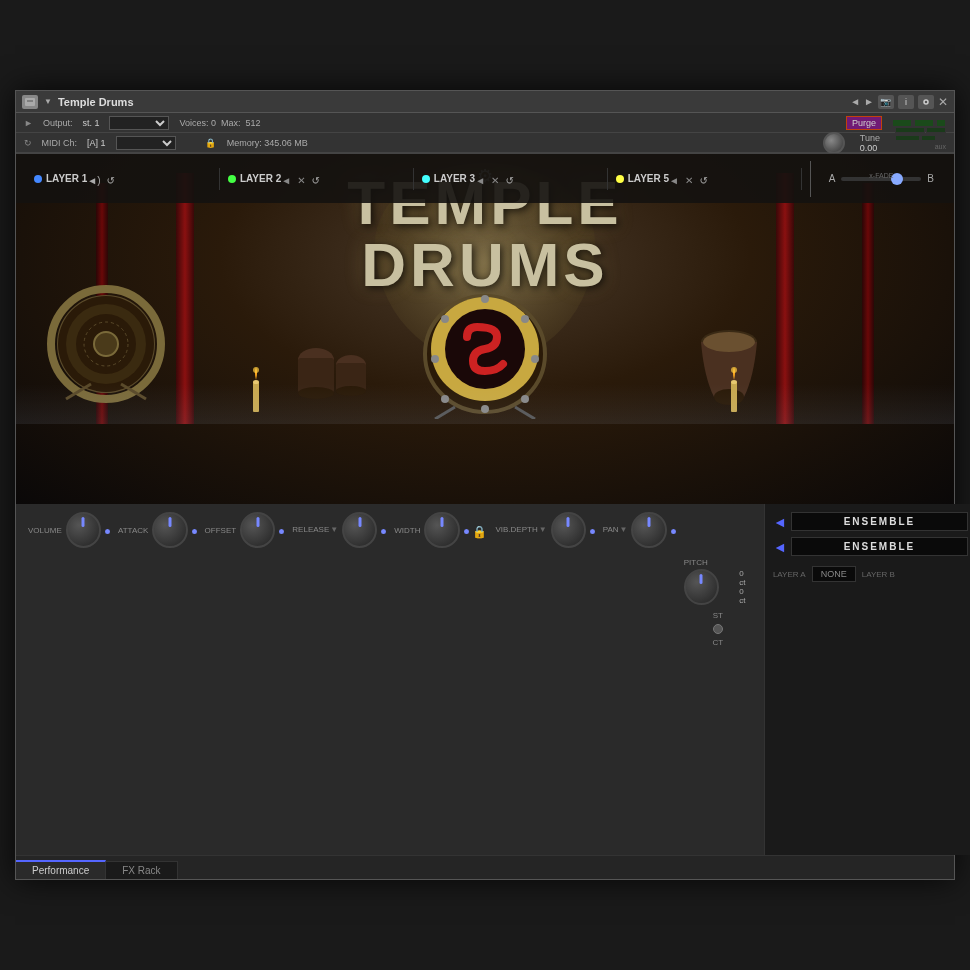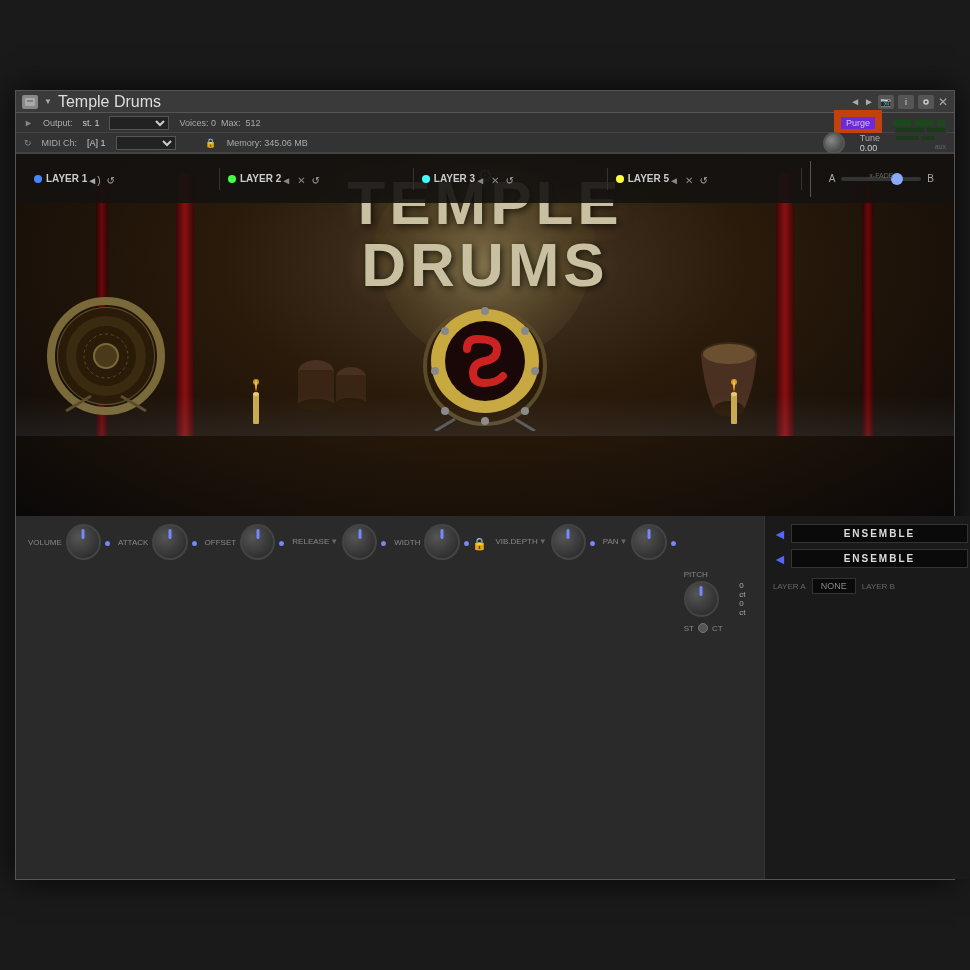--- a/index.html
+++ b/index.html
@@ -54,8 +54,8 @@
     }
     .instrument-title {
       color: #ddd;
-      font-size: 16px;
-      font-weight: normal;
+      font-size: 11px;
+      font-weight: bold;
     }
     .top-bar-right {
       display: flex;

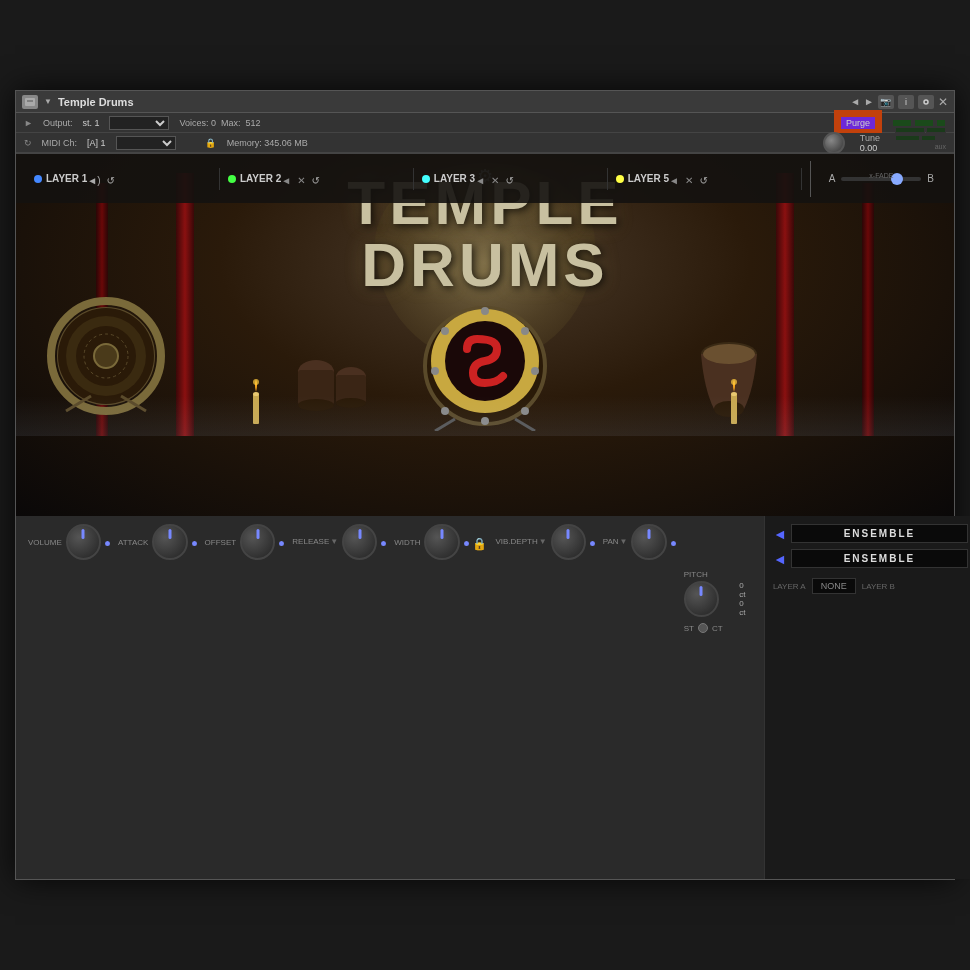--- a/index.html
+++ b/index.html
@@ -108,8 +108,8 @@
     }
     .voices-info { color: #aaa; font-size: 9px; }
     .purge-btn {
-      background: #6d28d9;
-      border: 7px solid #c2410c;
+      background: #701a75;
+      border: 1px solid #c2410c;
       color: #ccc;
       font-size: 9px;
       padding: 1px 5px;

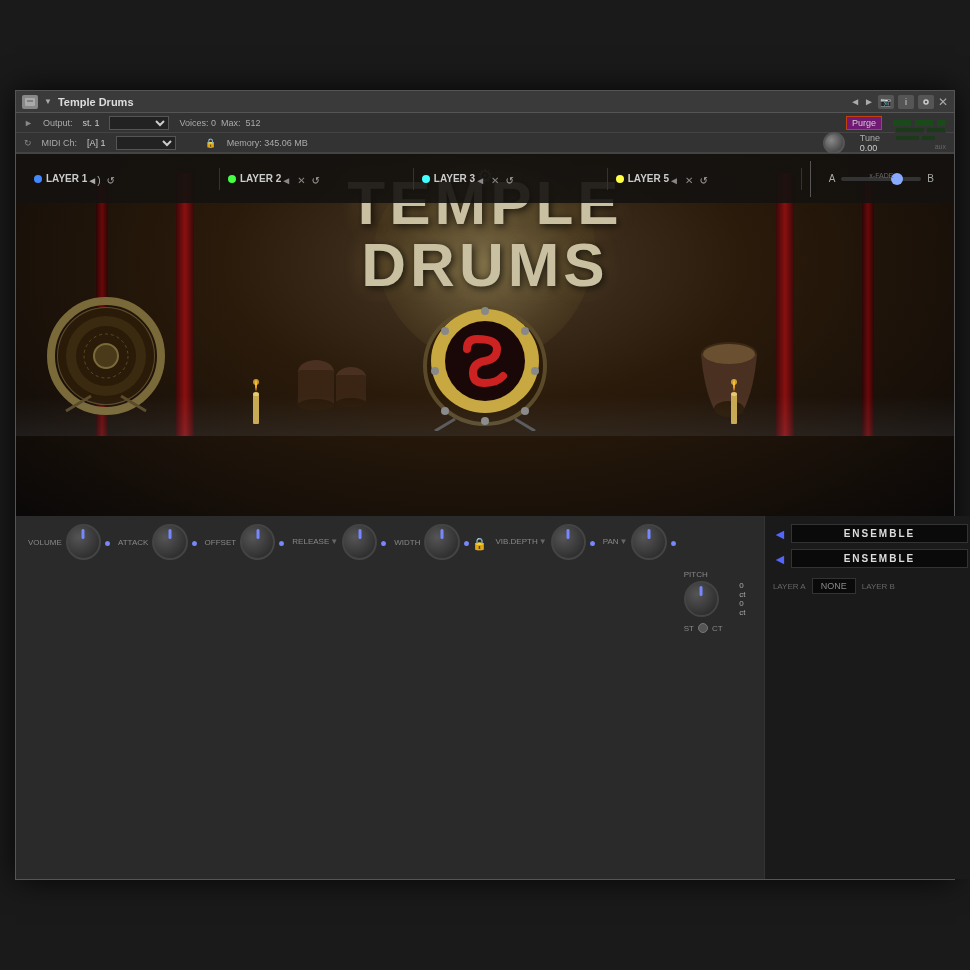--- a/index.html
+++ b/index.html
@@ -422,6 +422,7 @@
       align-items: center;
       gap: 4px;
       margin-top: 4px;
+      flex-direction: column;
     }
     .st-ct-label { font-size: 8px; color: #888; }
     .toggle-dot {

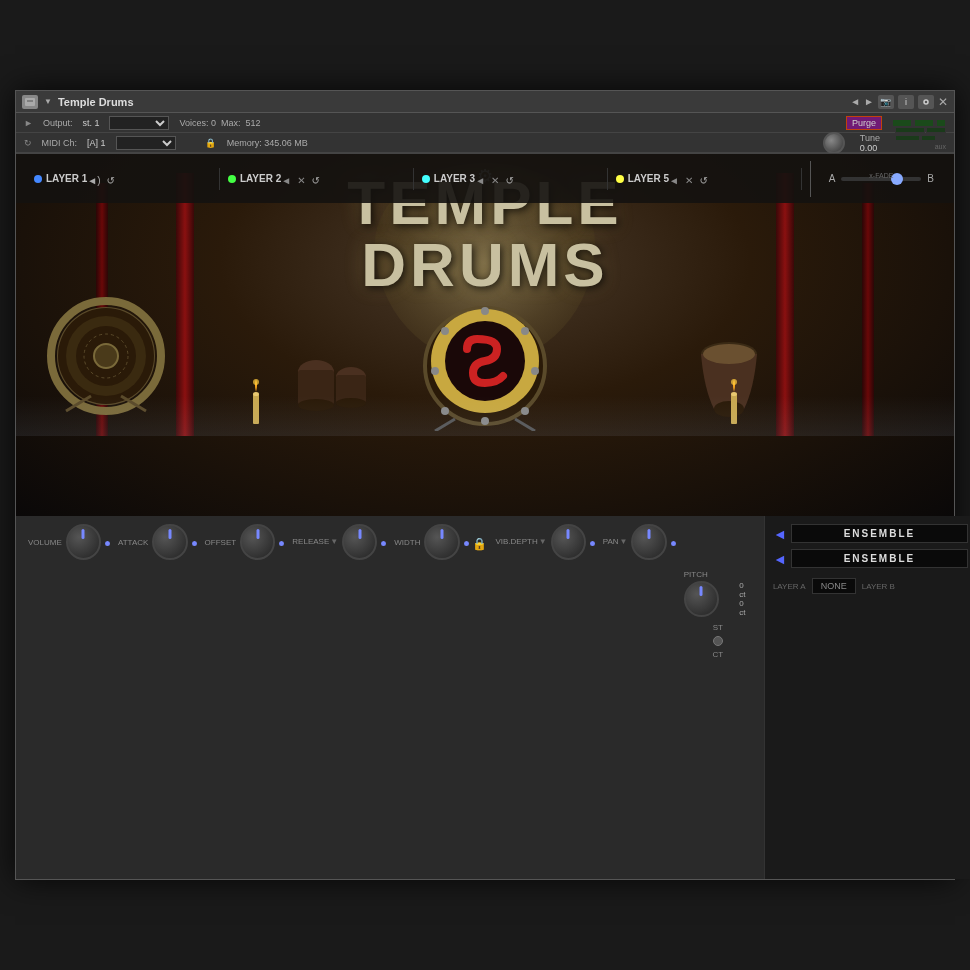--- a/index.html
+++ b/index.html
@@ -861,6 +861,10 @@
     </div>
   </div>
 
+  <div class="bottom-tabs">
+    <div class="tab active">Performance</div>
+    <div class="tab">FX Rack</div>
+  </div>
 
 </div>
 

